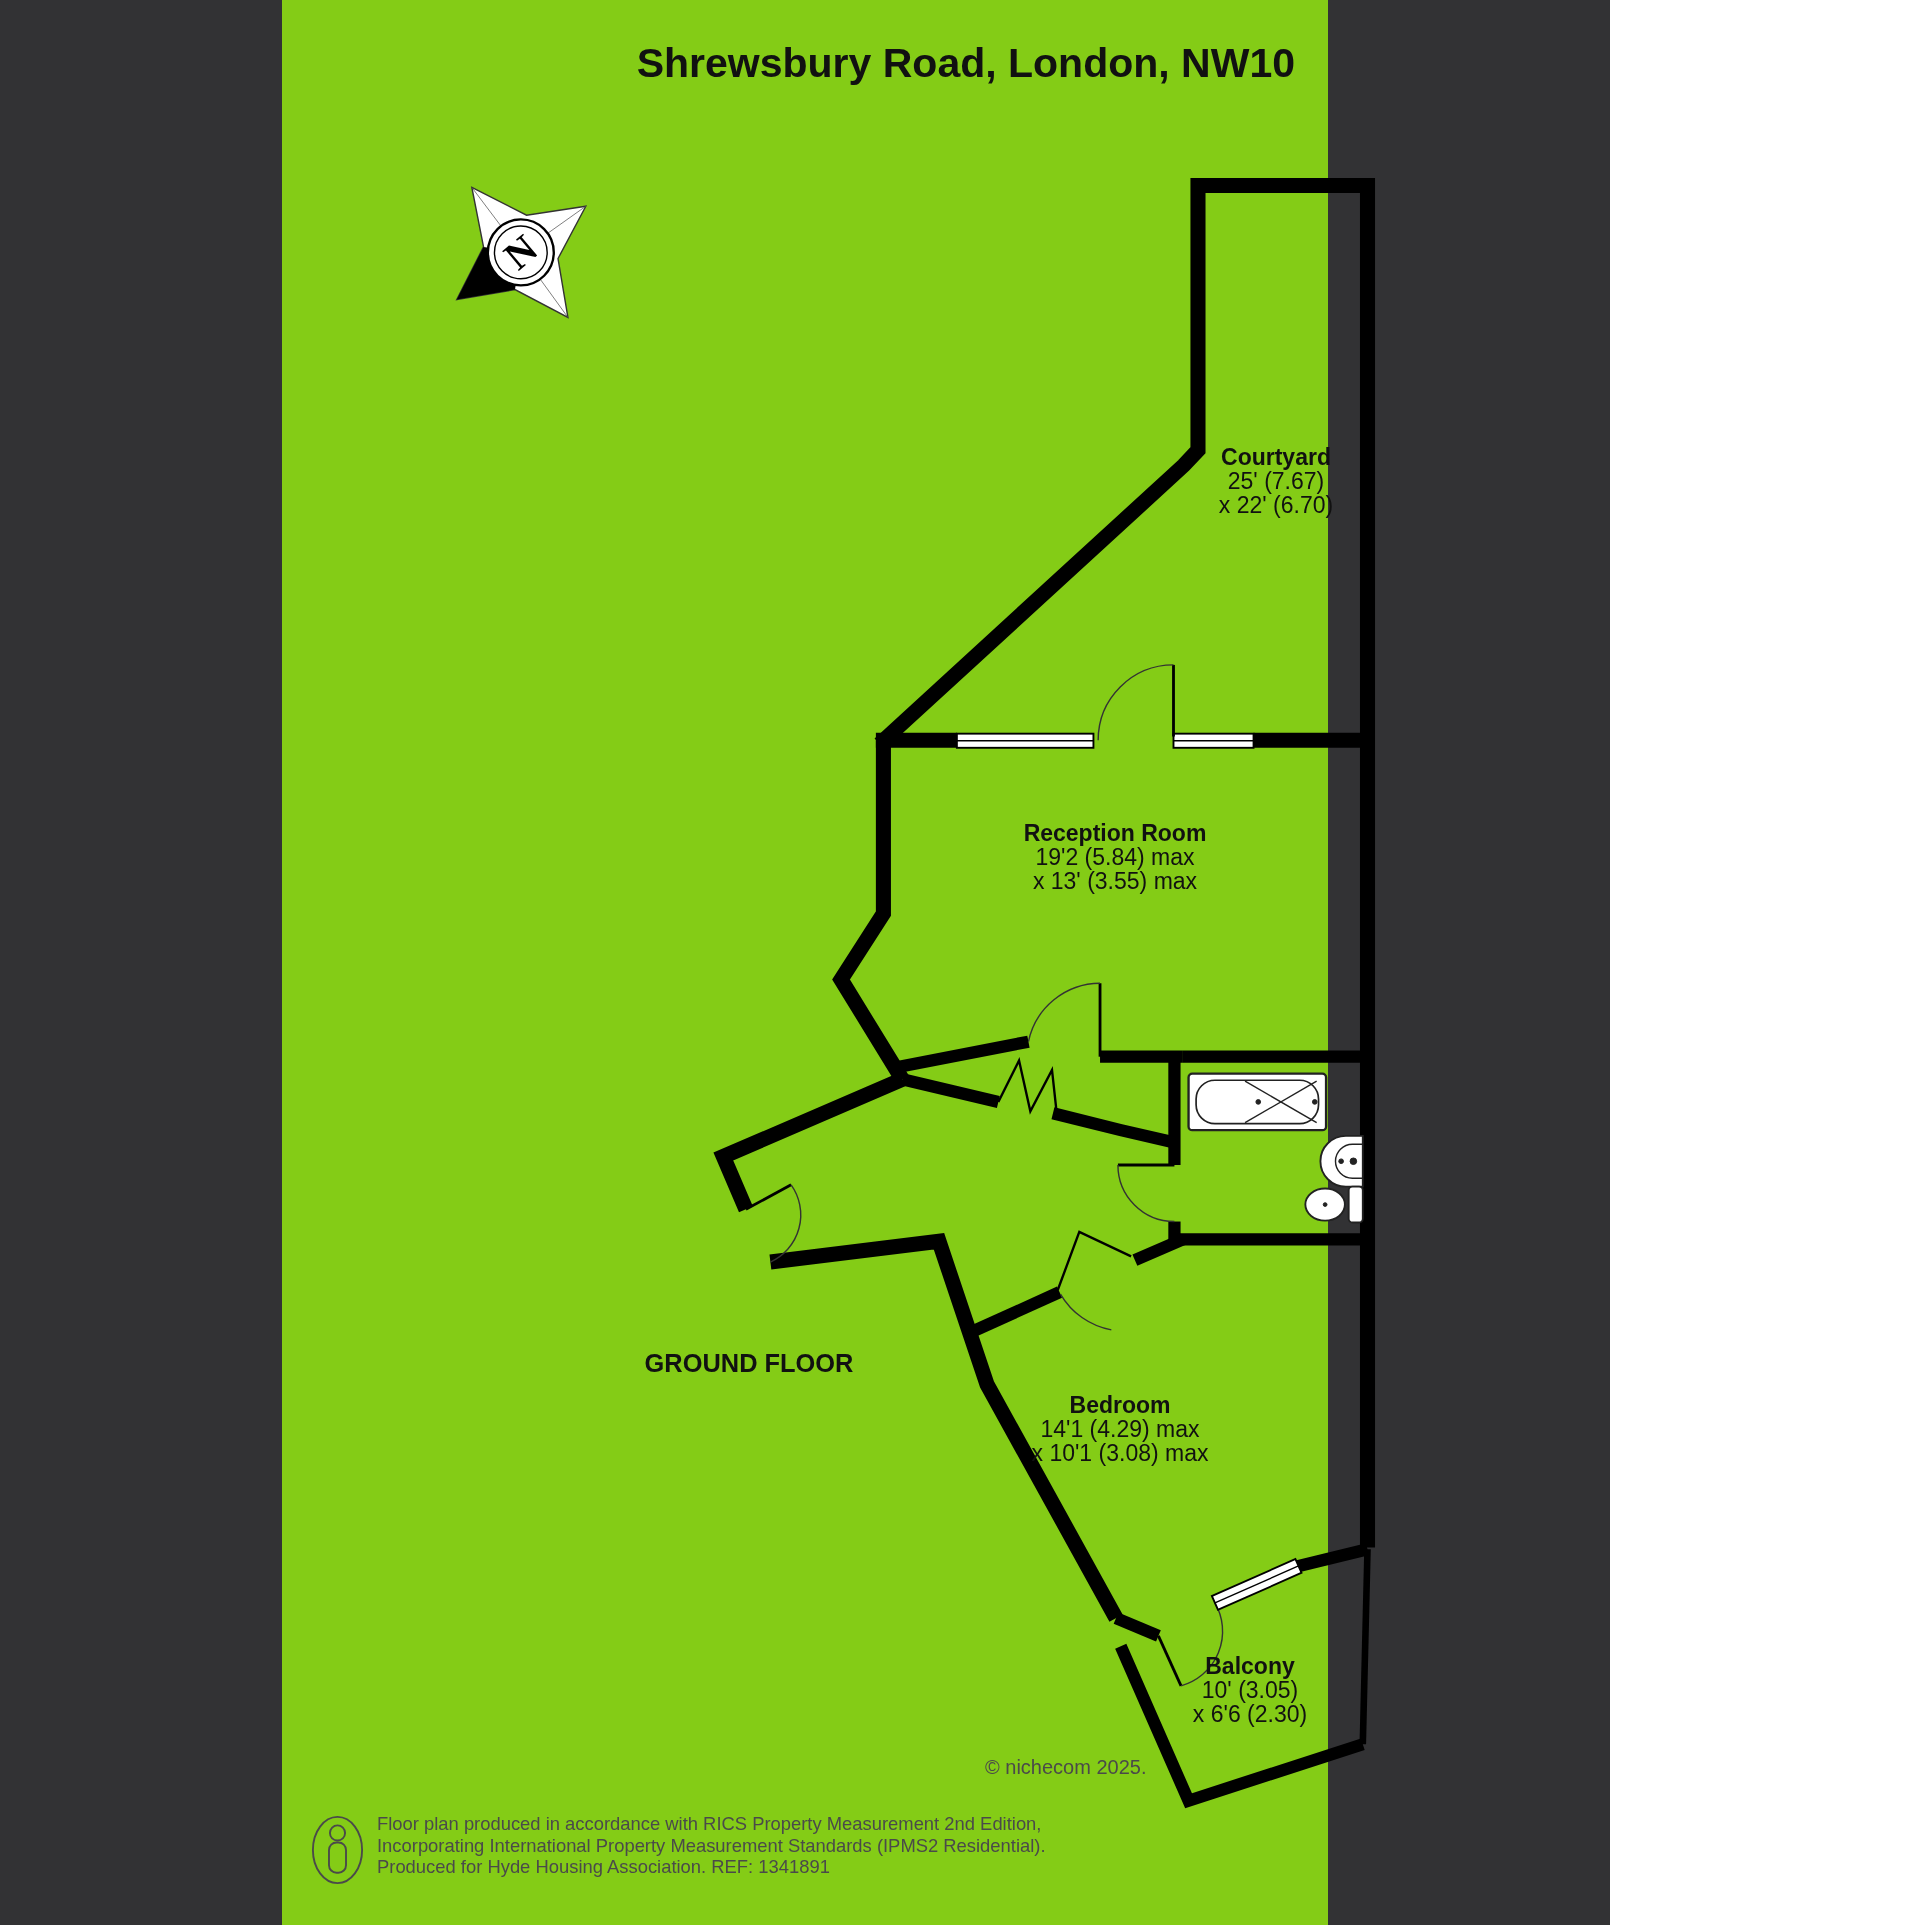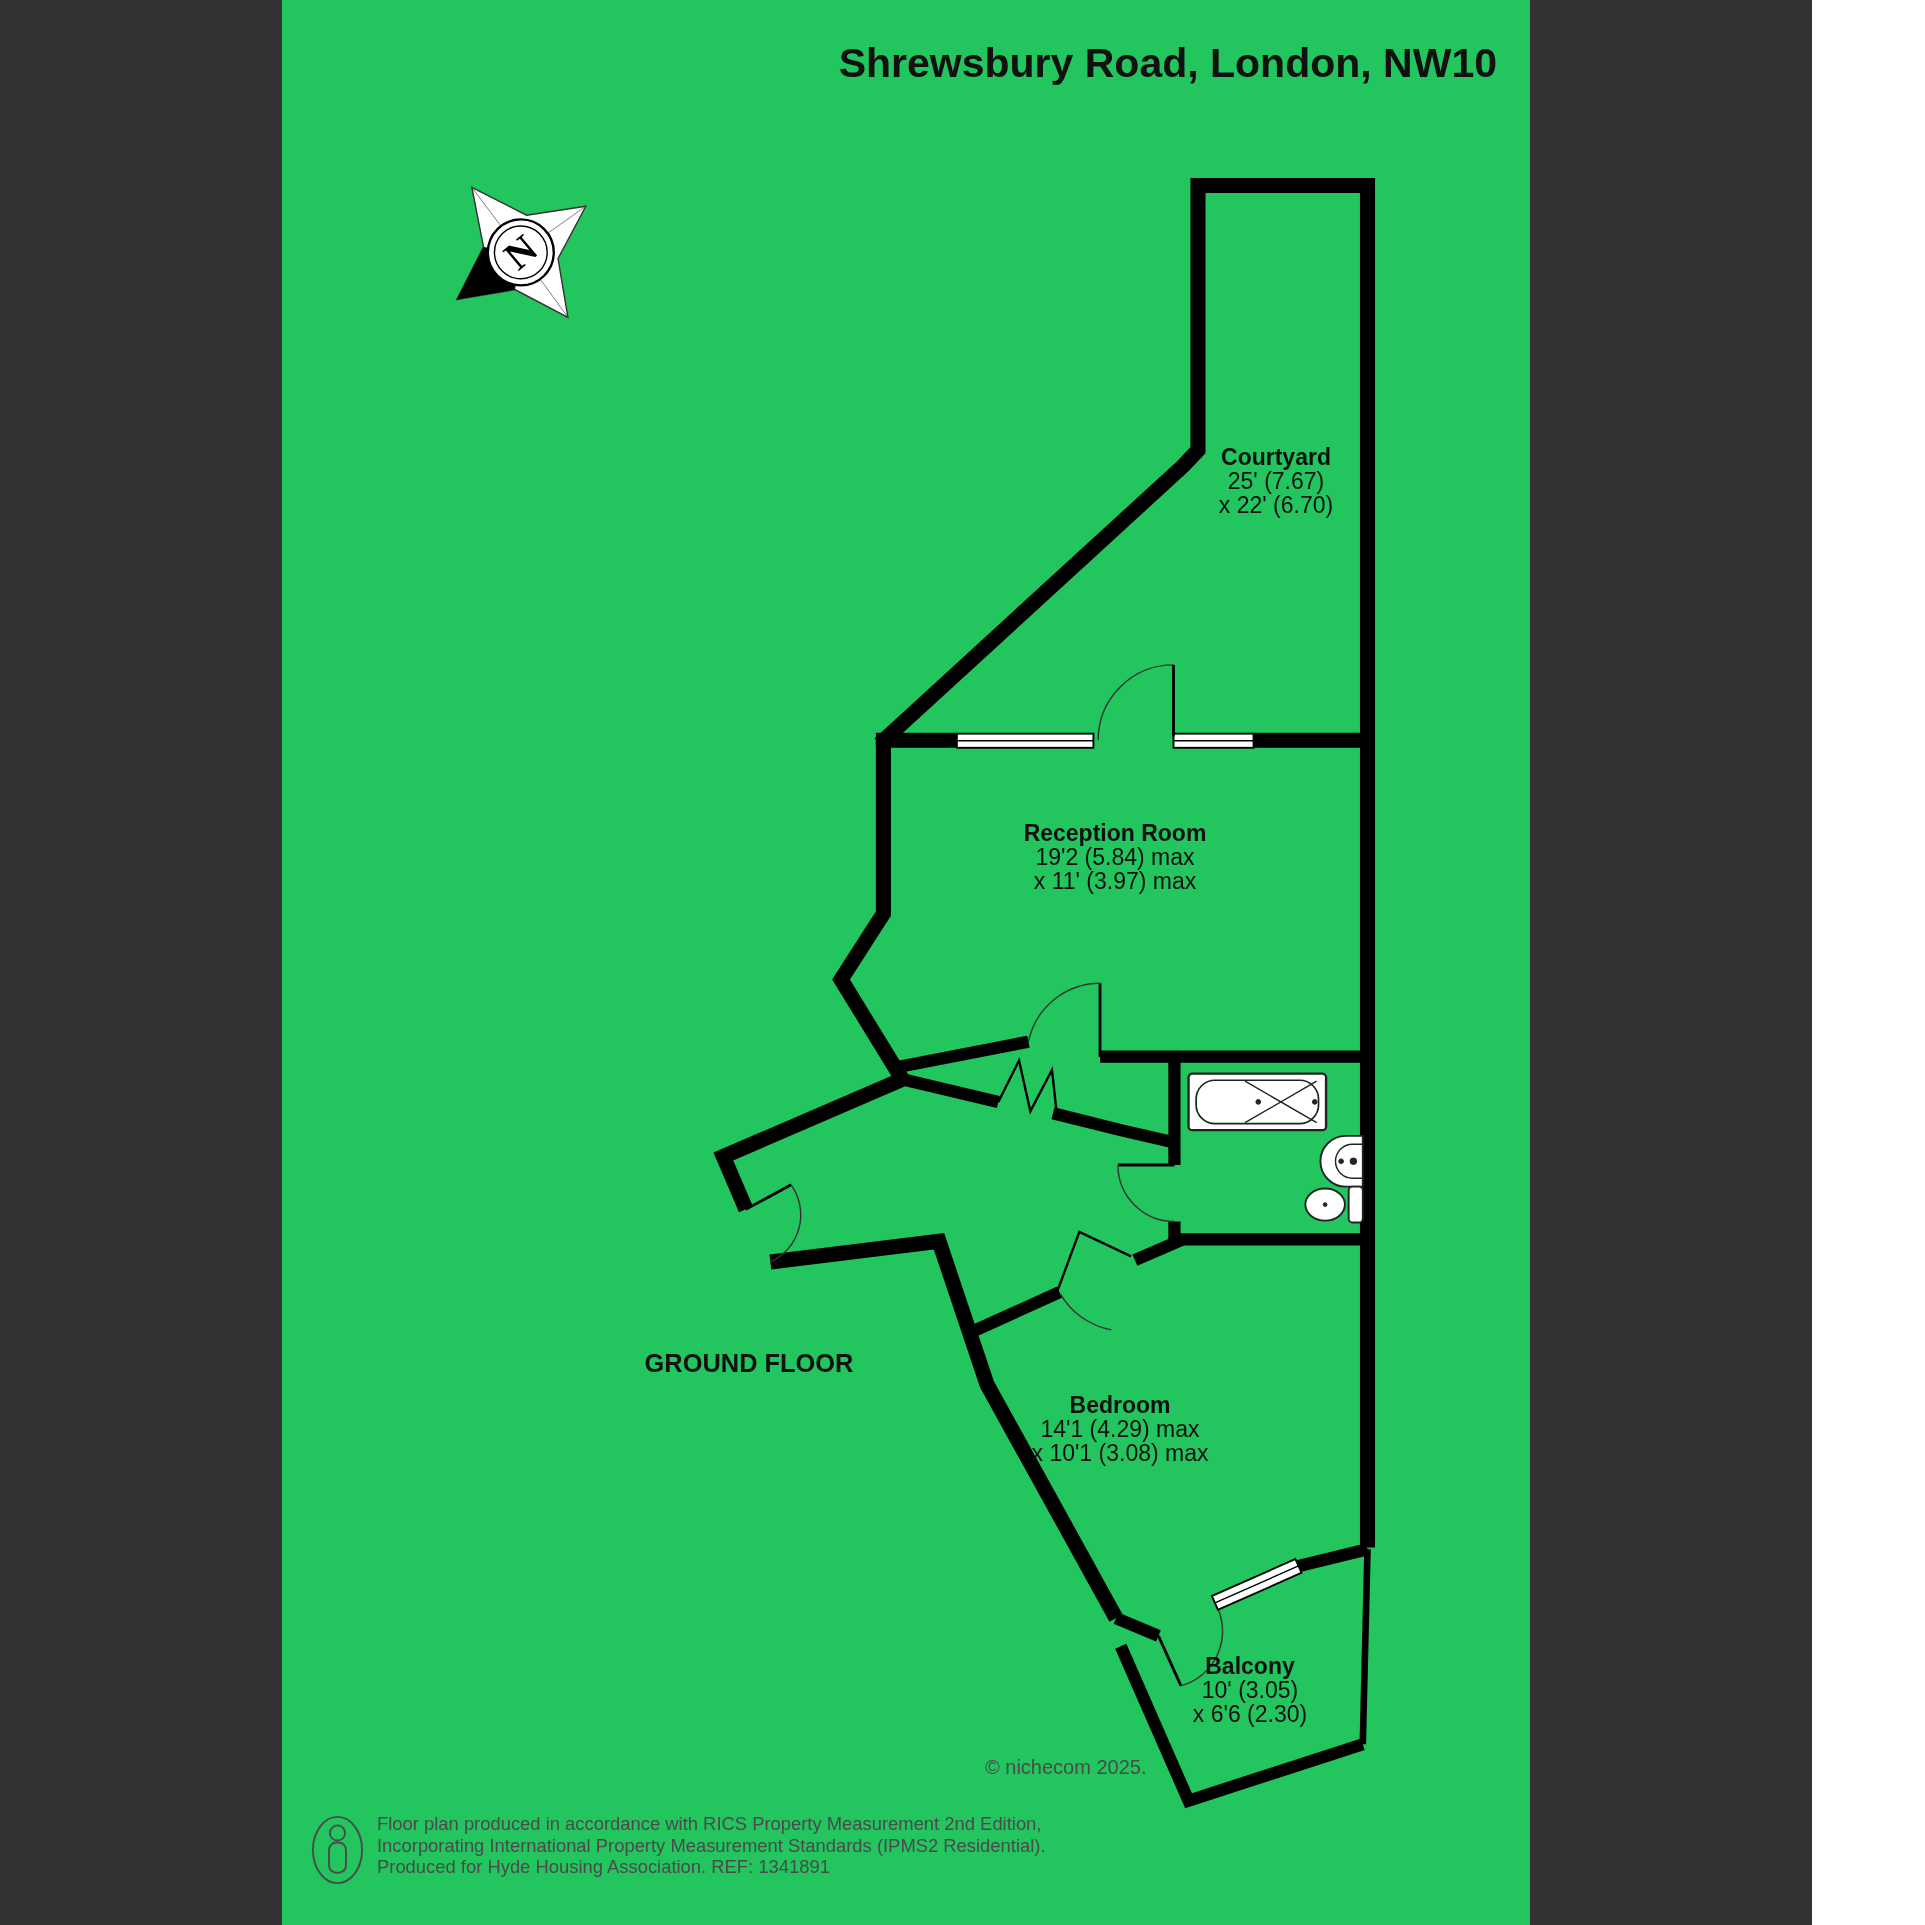--- a/index.html
+++ b/index.html
@@ -3,7 +3,7 @@
 <meta charset="utf-8">
 <style>
   html,body{margin:0;padding:0;background:#ffffff;}
-  .stage{position:relative;width:1812px;height:1926px;background:#22c55e;overflow:hidden;
+  .stage{position:relative;width:1610px;height:1926px;background:#84cc16;overflow:hidden;
          font-family:"Liberation Sans", sans-serif;}
   .sidebar{position:absolute;top:0;height:100%;width:282px;}
   .sidebar.left{left:0;}

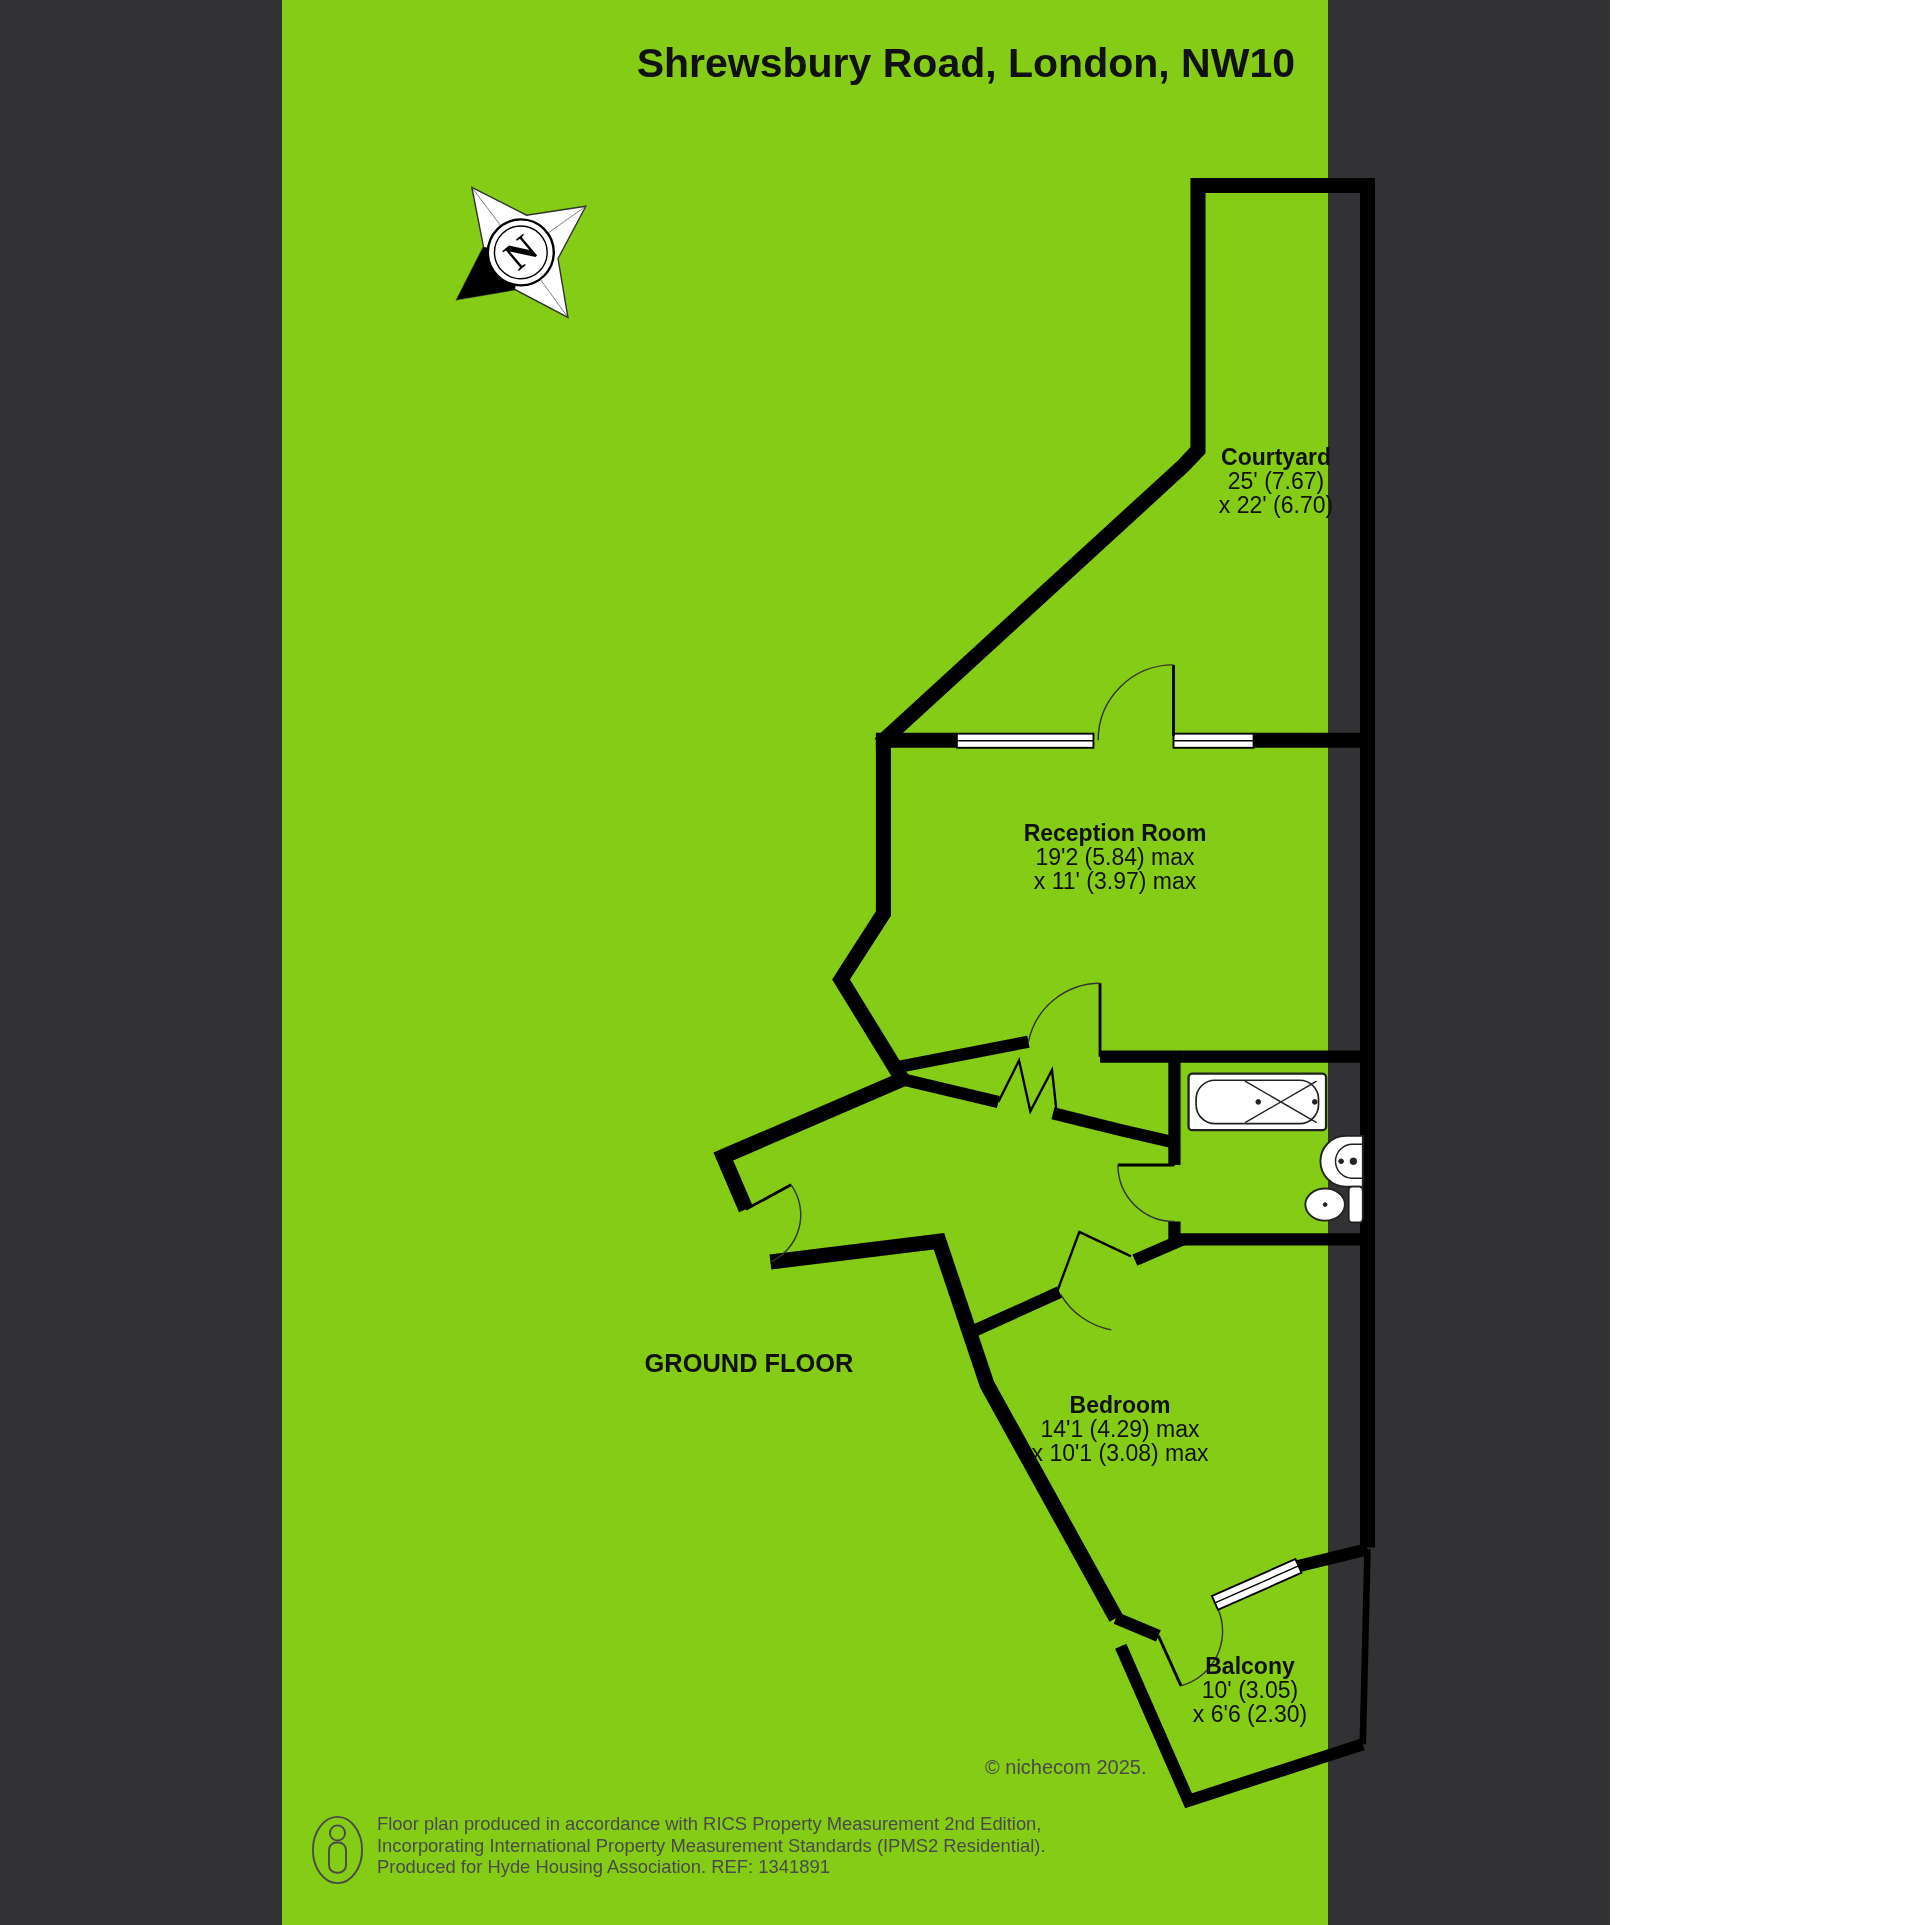--- a/index.html
+++ b/index.html
@@ -158,7 +158,7 @@
   <div class="roomlabel" style="left:1115px;top:857px;">
     <div class="rname">Reception Room</div>
     <div>19'2 (5.84) max</div>
-    <div>x 11' (3.97) max</div>
+    <div>x 13' (3.55) max</div>
   </div>
   <div class="roomlabel" style="left:1120px;top:1429px;">
     <div class="rname">Bedroom</div>

